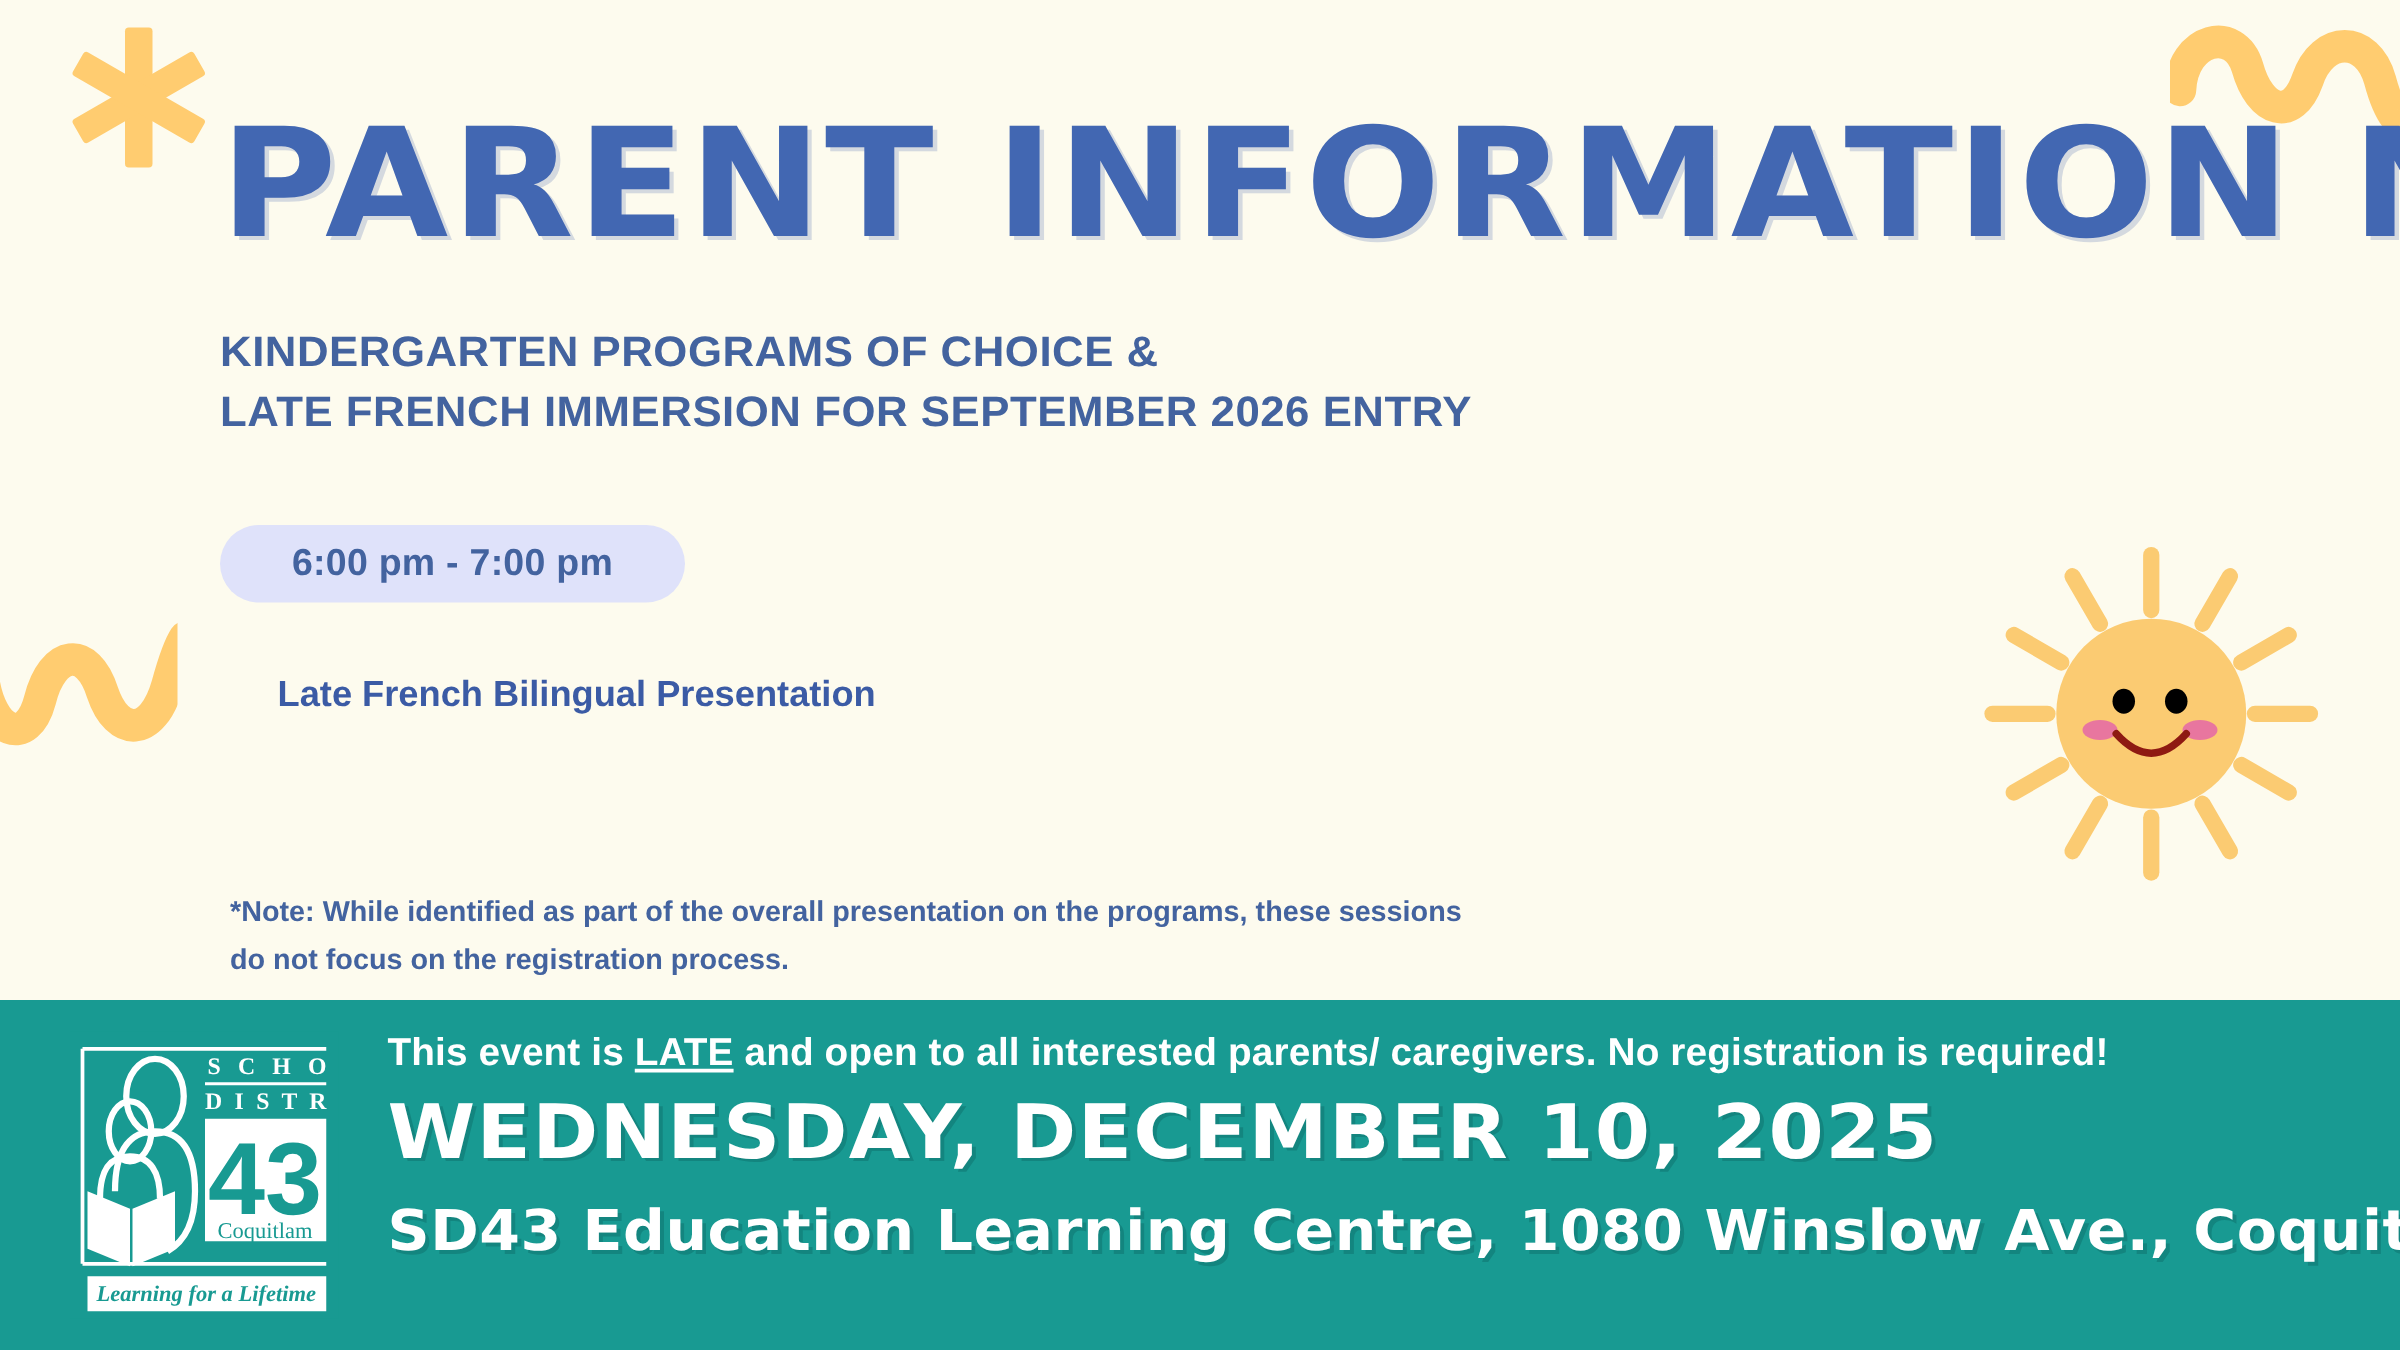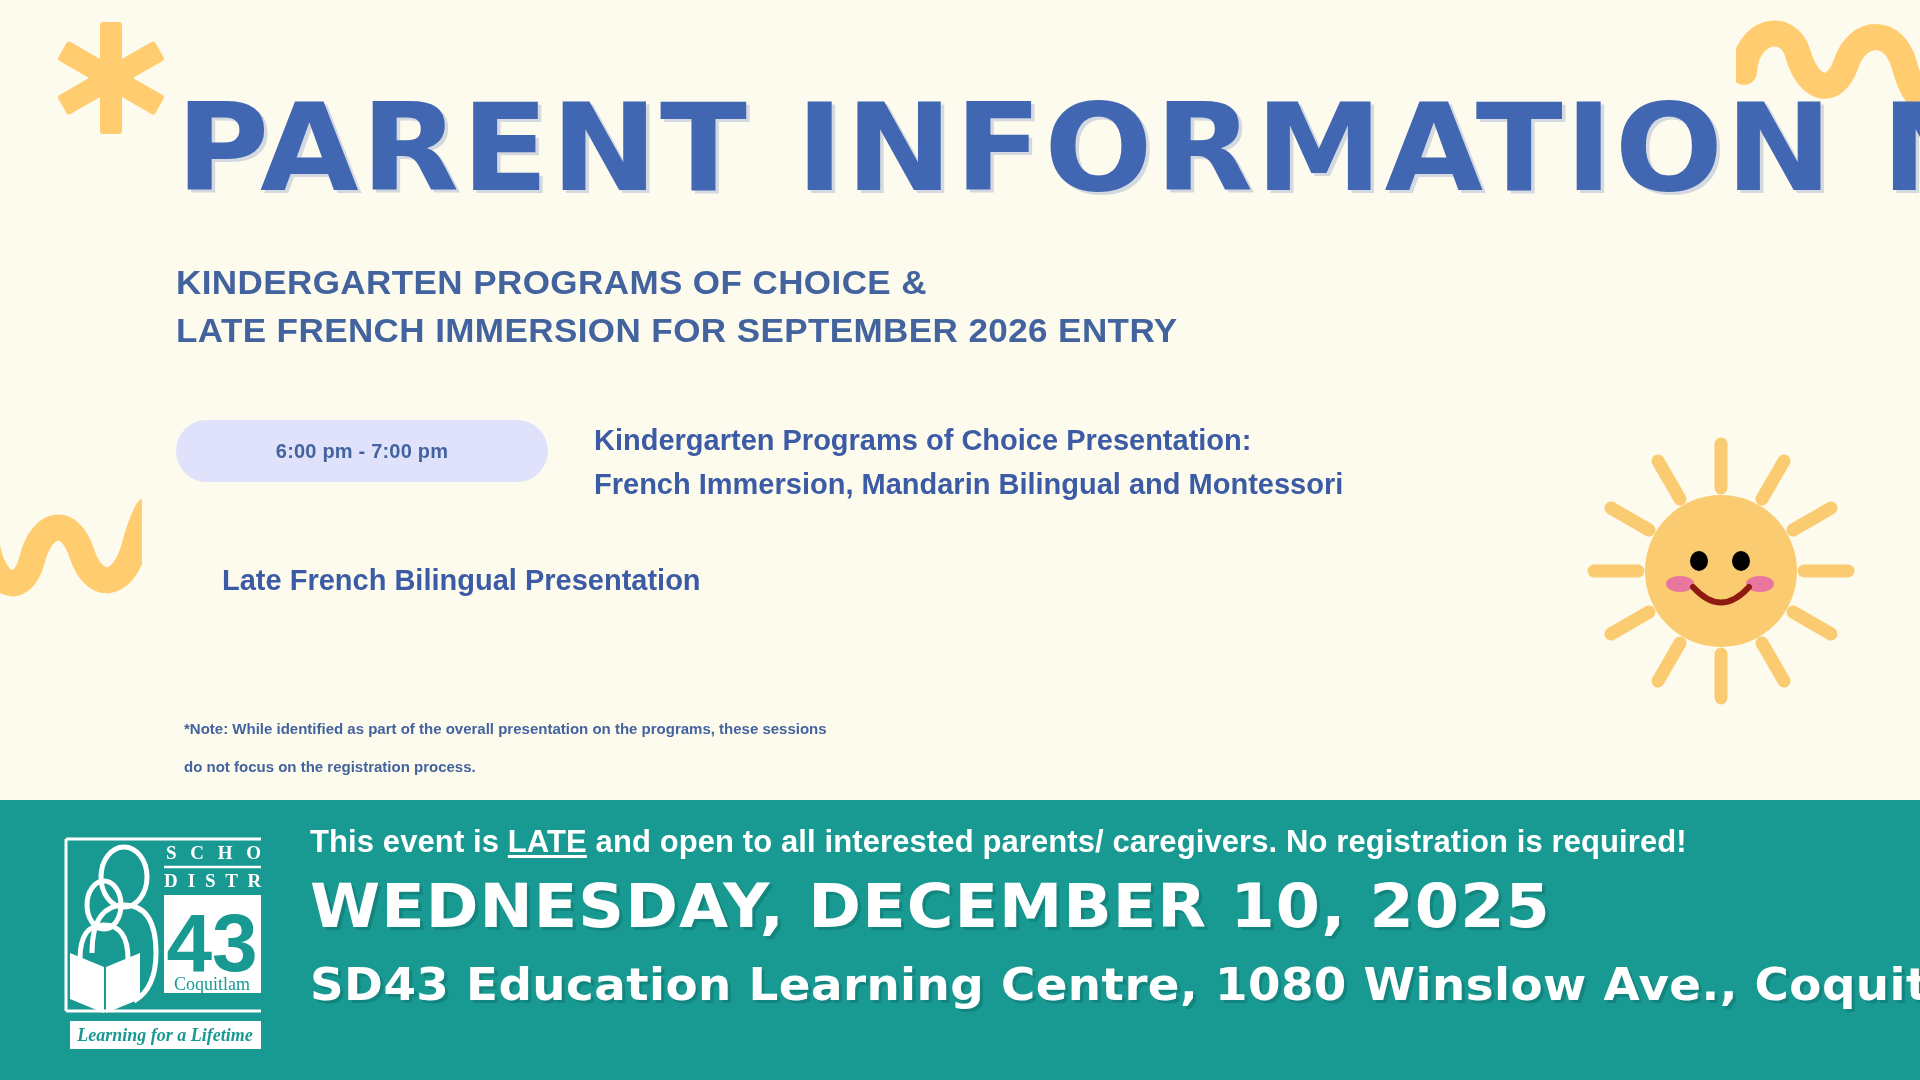--- a/index.html
+++ b/index.html
@@ -63,7 +63,7 @@
     display:flex; align-items:center; justify-content:center;
     font-family:"Liberation Sans", sans-serif;
     font-weight:700;
-    font-size:20px;
+    font-size:30px;
     letter-spacing:.2px;
     color:#43639F;
     margin-top:2px;

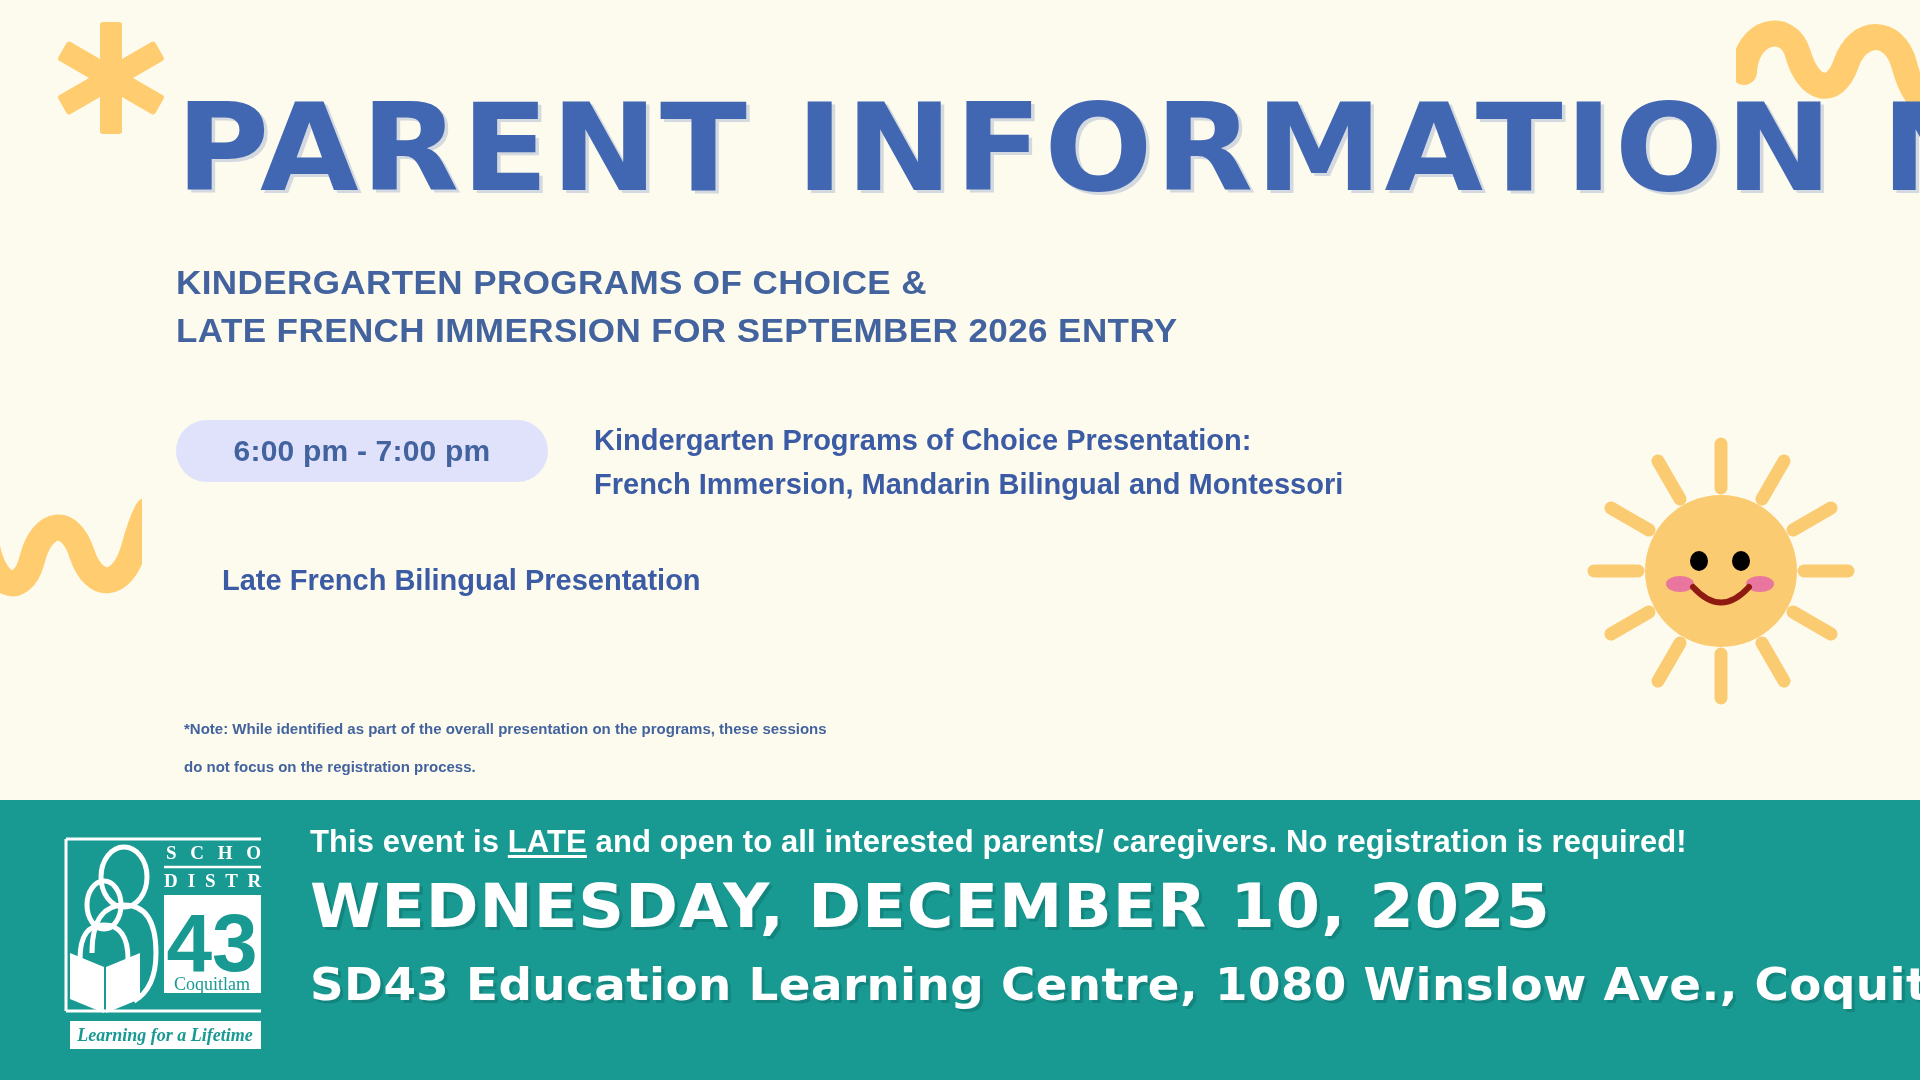--- a/index.html
+++ b/index.html
@@ -194,10 +194,6 @@
 
     <div class="schedule-row">
       <div class="time-pill">6:00 pm - 7:00 pm</div>
-      <div class="session-text">
-        <div>Kindergarten Programs of Choice Presentation:</div>
-        <div>French Immersion, Mandarin Bilingual and Montessori</div>
-      </div>
     </div>
 
     <div class="schedule-row">

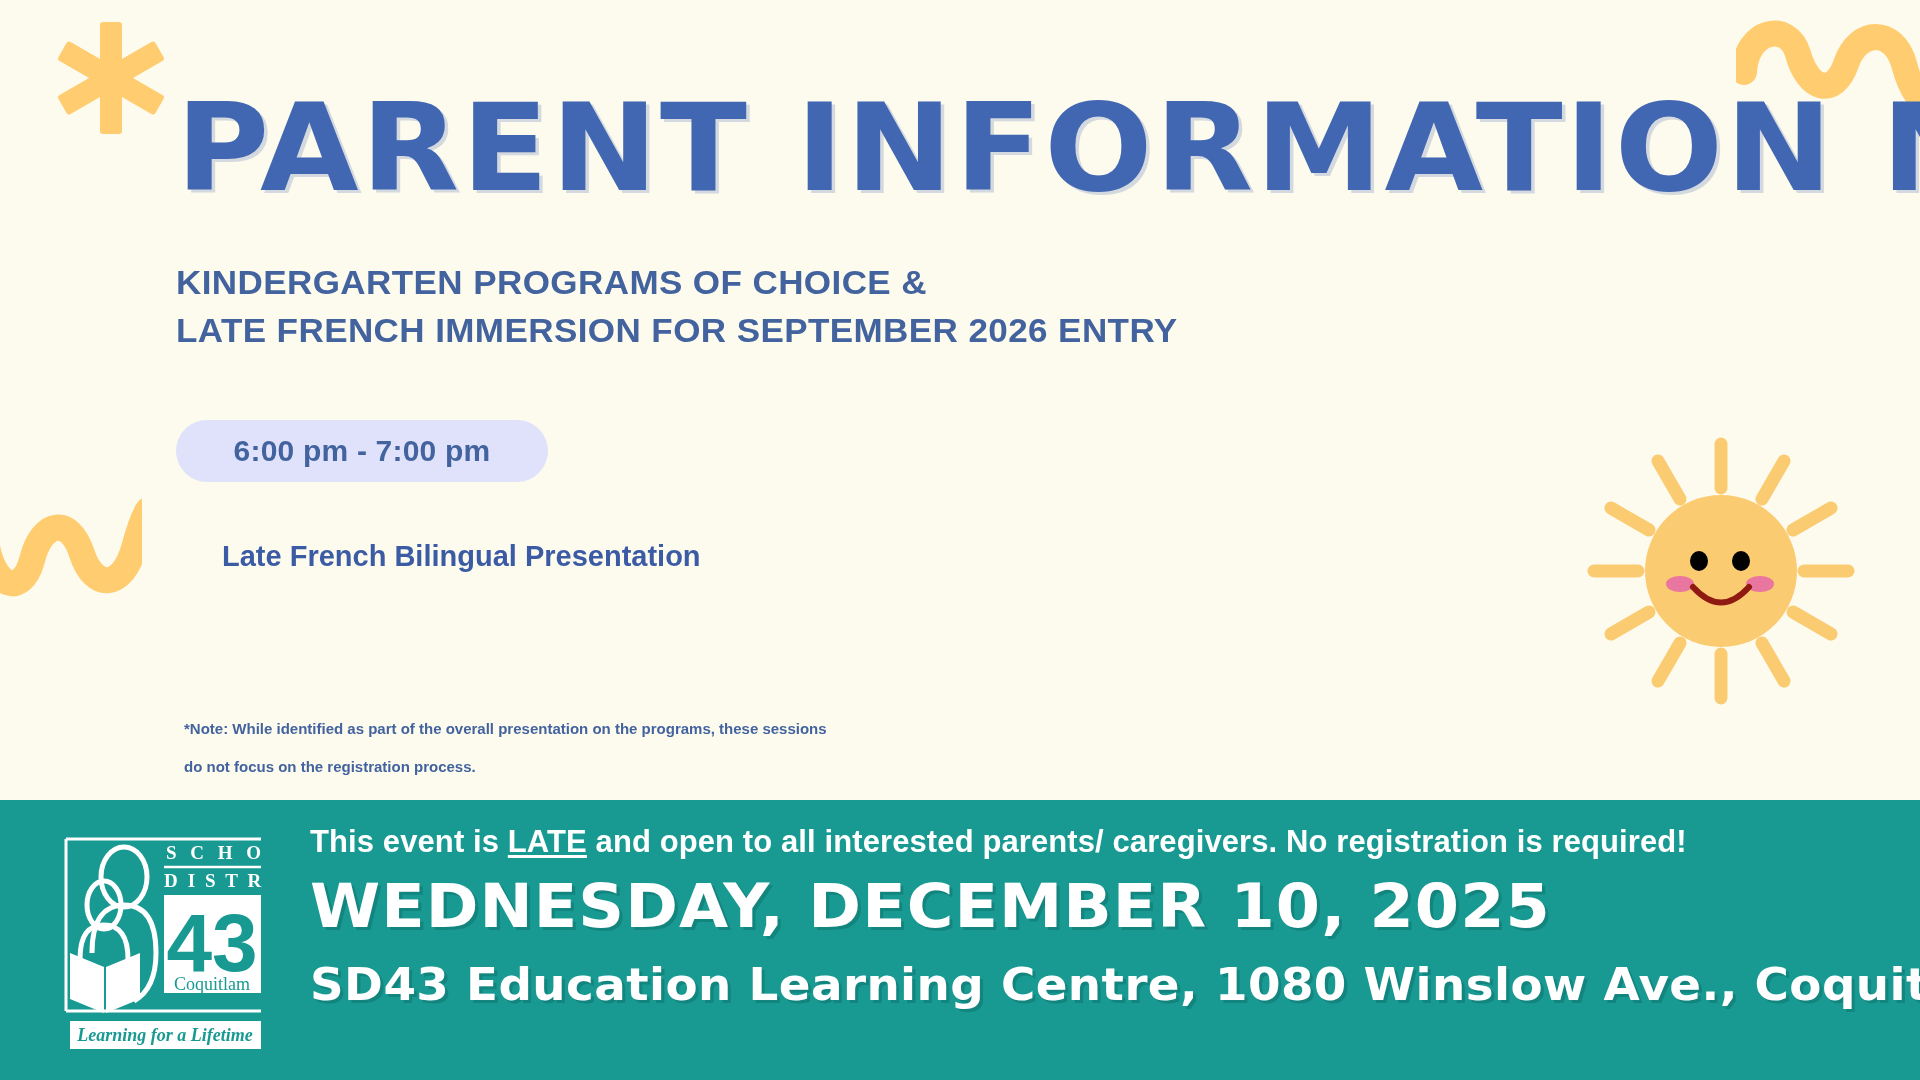--- a/index.html
+++ b/index.html
@@ -83,7 +83,7 @@
     position:absolute; left:184px; top:710px;
     font-family:"Liberation Sans", sans-serif;
     font-weight:700;
-    font-size:15px;
+    font-size:23px;
     line-height:38px;
     color:#43639F;
   }

